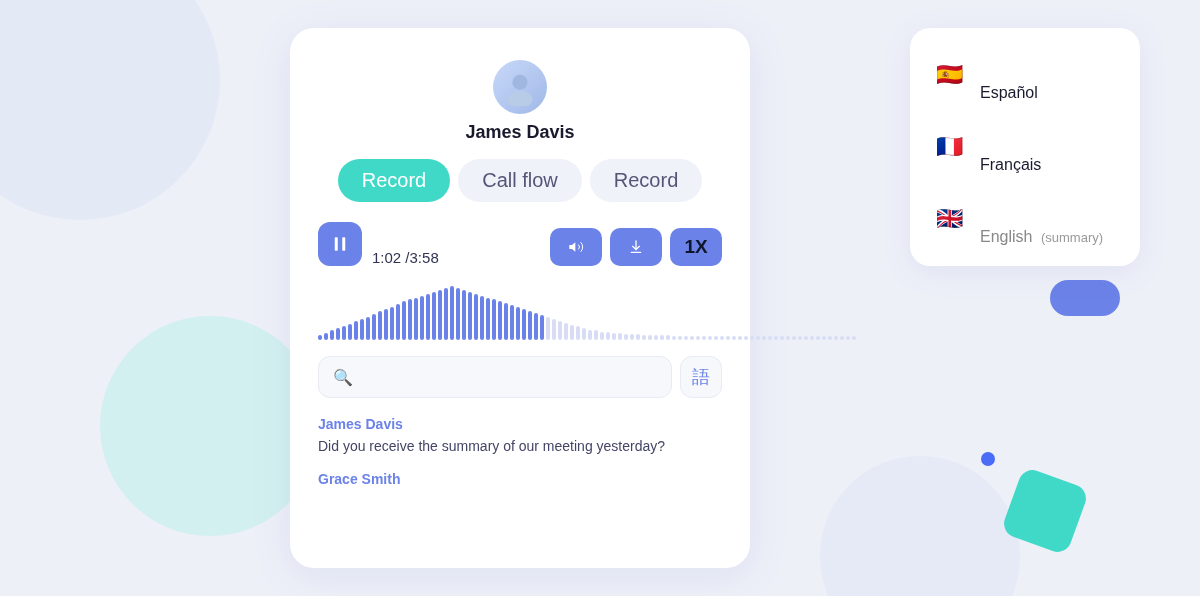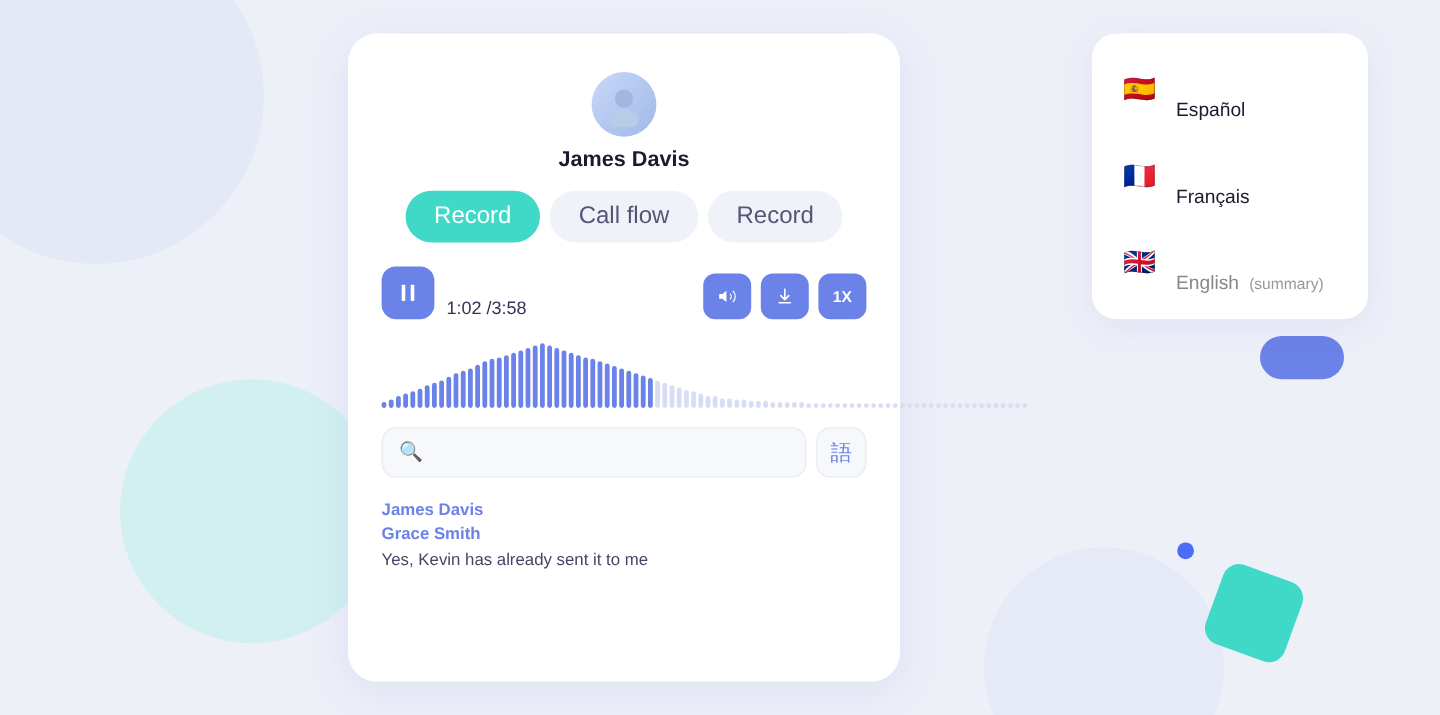--- a/index.html
+++ b/index.html
@@ -172,7 +172,7 @@
       gap: 8px;
     }
     .ctrl-btn {
-      width: 40px;
+      width: 52px;
       height: 38px;
       border-radius: 10px;
       background: #6b82e8;
@@ -180,8 +180,8 @@
       align-items: center;
       justify-content: center;
       cursor: pointer;
-      color: #ffffff;
-      font-size: 13px;
+      color: #0f172a;
+      font-size: 19px;
       font-weight: 700;
     }
     .ctrl-btn svg {

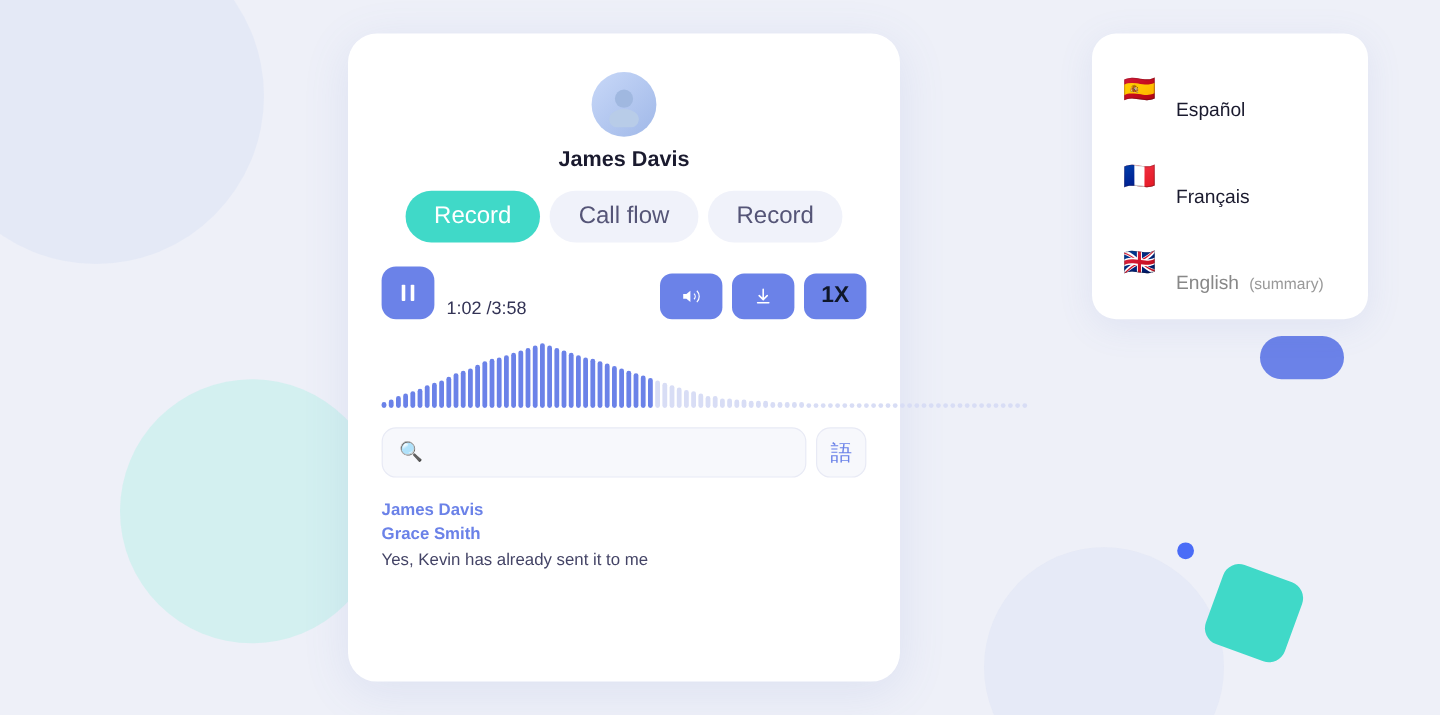--- a/index.html
+++ b/index.html
@@ -460,6 +460,7 @@
 
   <div class="transcript">
     <div class="speaker-name">James Davis</div>
+    <div class="speaker-text">Did you receive the summary of our meeting yesterday?</div>
     <div class="speaker-name">Grace Smith</div>
     <div class="speaker-text">Yes, Kevin has already sent it to me</div>
   </div>

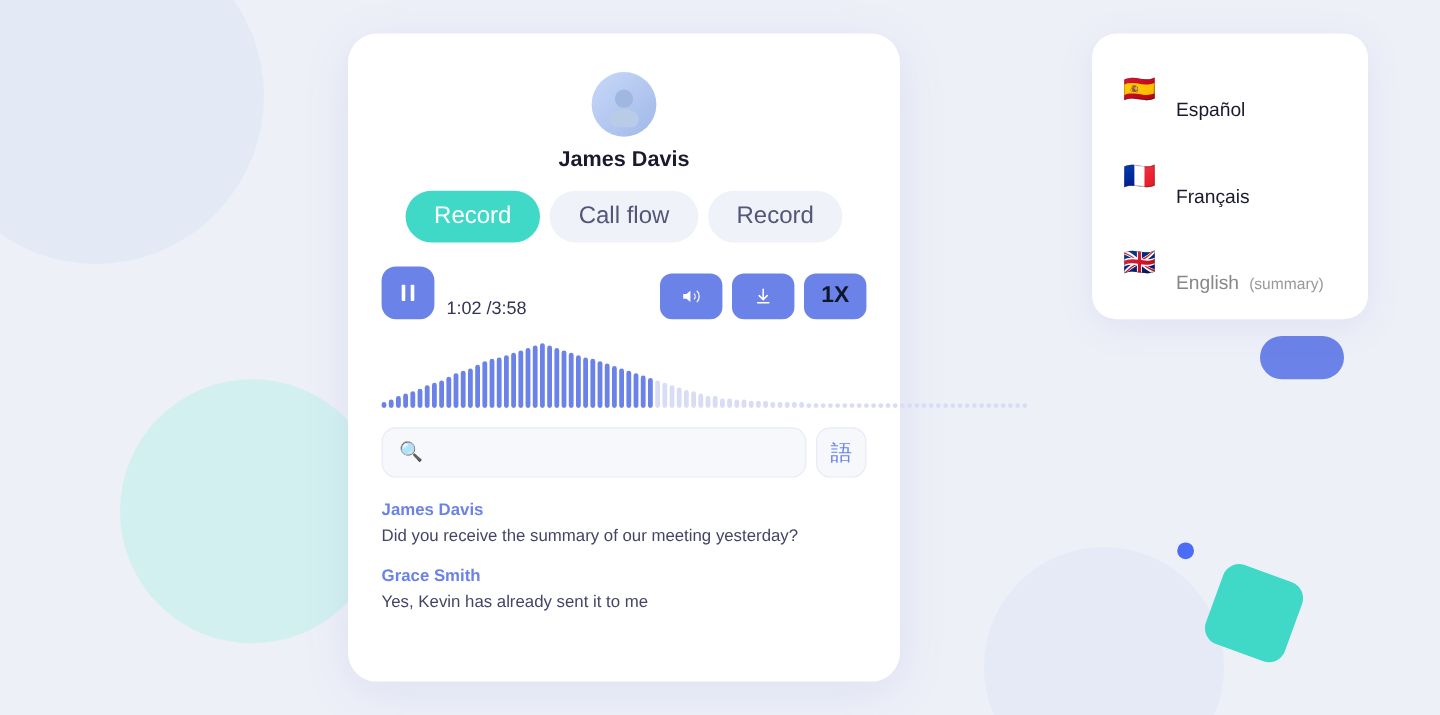--- a/index.html
+++ b/index.html
@@ -462,7 +462,6 @@
     <div class="speaker-name">James Davis</div>
     <div class="speaker-text">Did you receive the summary of our meeting yesterday?</div>
     <div class="speaker-name">Grace Smith</div>
-    <div class="speaker-text">Yes, Kevin has already sent it to me</div>
   </div>
 
 </div>

